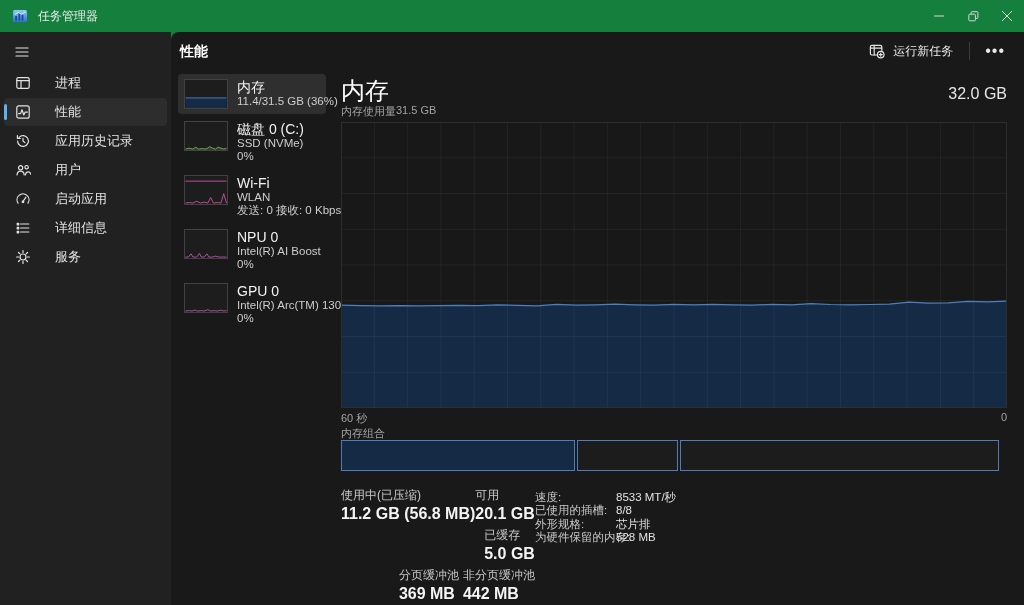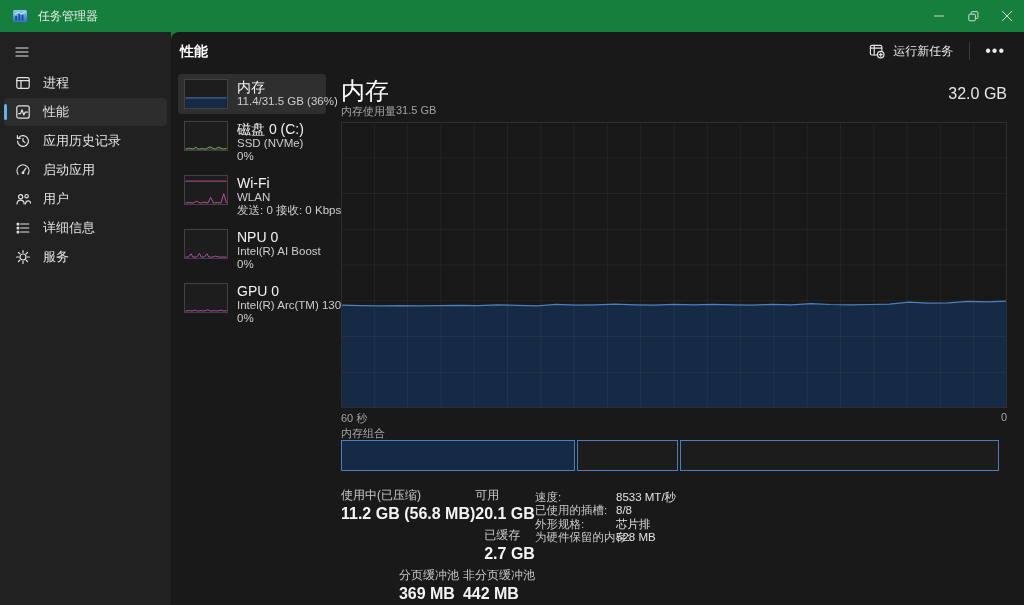--- a/index.html
+++ b/index.html
@@ -24,7 +24,7 @@
   .hamburger { margin:5px 0 0 6px; width:32px; height:30px; border-radius:4px; display:flex; align-items:center; justify-content:center; }
   .nav { margin-top:2px; padding:0 4px; }
   .nav-item { position:relative; height:28px; margin-bottom:1px; border-radius:4px;
-              display:flex; align-items:center; gap:12px; padding-left:10px;
+              display:flex; align-items:center; gap:24px; padding-left:10px;
               font-size:13px; color:#e2e2e2; }
   .nav-item.selected { background:#2d2d2d; }
   .nav-item.selected .accent { position:absolute; left:0; top:6px; width:3px; height:16px; border-radius:2px; background:#5eb2ee; }

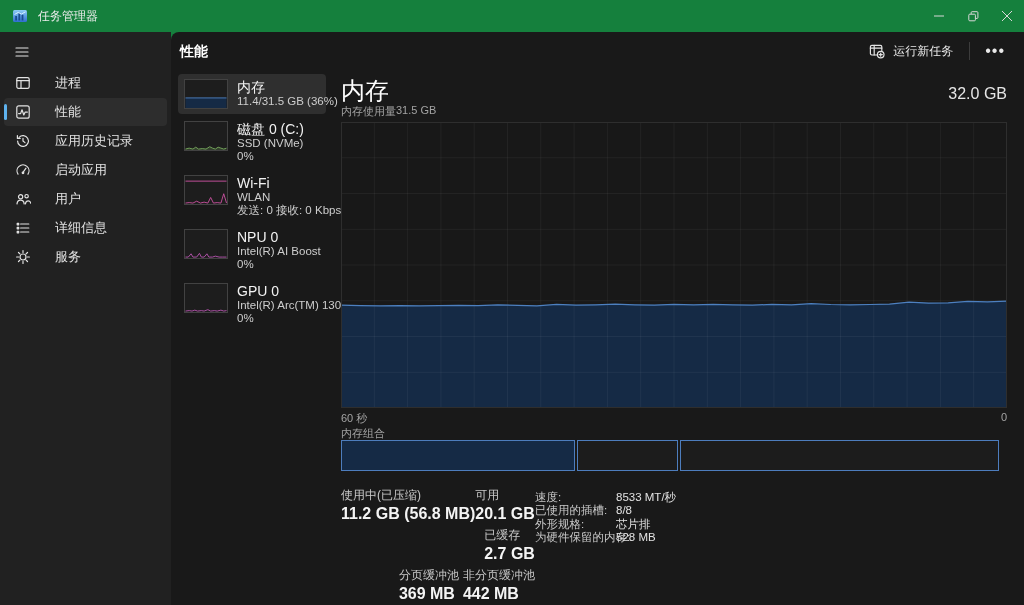--- a/index.html
+++ b/index.html
@@ -155,16 +155,6 @@
       <div class="nav-item">
         <span class="ico">
           <svg class="icon" width="16" height="16" viewBox="0 0 16 16">
-              <path d="M3 12.2a6 6 0 1 1 10 0"></path>
-              <path d="M8 10.4l3-4.2"></path>
-              <circle cx="8" cy="10.8" r="0.8"></circle>
-            </svg>
-        </span>
-        <span>启动应用</span>
-      </div>
-      <div class="nav-item">
-        <span class="ico">
-          <svg class="icon" width="16" height="16" viewBox="0 0 16 16">
               <circle cx="5.6" cy="5.8" r="2.1"></circle>
               <path d="M2 12.8c.3-2.3 1.8-3.6 3.6-3.6s3.3 1.3 3.6 3.6"></path>
               <circle cx="11.6" cy="5.2" r="1.7"></circle>
@@ -172,6 +162,16 @@
             </svg>
         </span>
         <span>用户</span>
+      </div>
+      <div class="nav-item">
+        <span class="ico">
+          <svg class="icon" width="16" height="16" viewBox="0 0 16 16">
+              <path d="M3 12.2a6 6 0 1 1 10 0"></path>
+              <path d="M8 10.4l3-4.2"></path>
+              <circle cx="8" cy="10.8" r="0.8"></circle>
+            </svg>
+        </span>
+        <span>启动应用</span>
       </div>
       <div class="nav-item">
         <span class="ico">

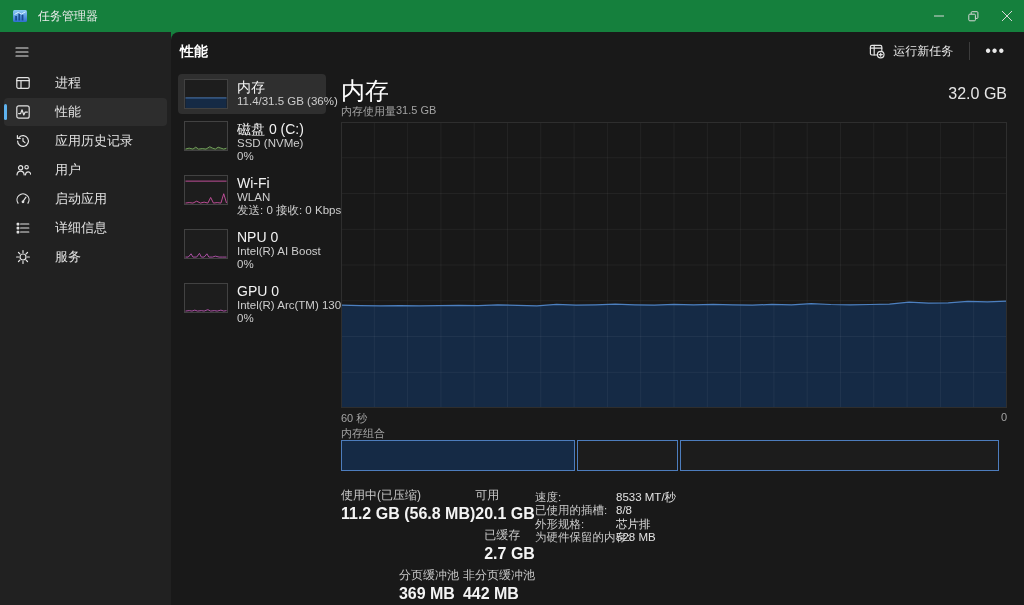--- a/index.html
+++ b/index.html
@@ -328,7 +328,7 @@
         <div class="stat-row">
           <div class="pair">
             <div class="lbl">已缓存</div>
-            <div class="val">2.7 GB</div>
+            <div class="val">5.0 GB</div>
           </div>
         </div>
         <div class="stat-row">

